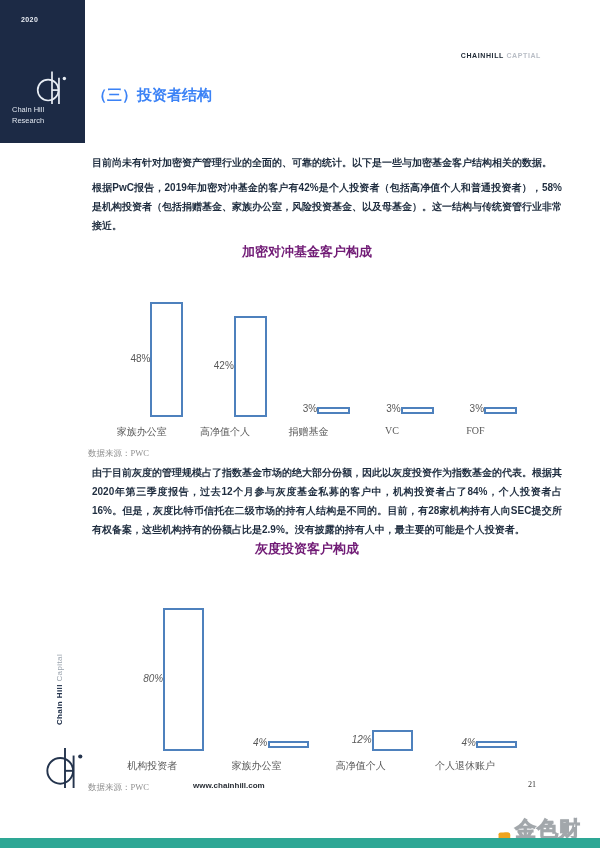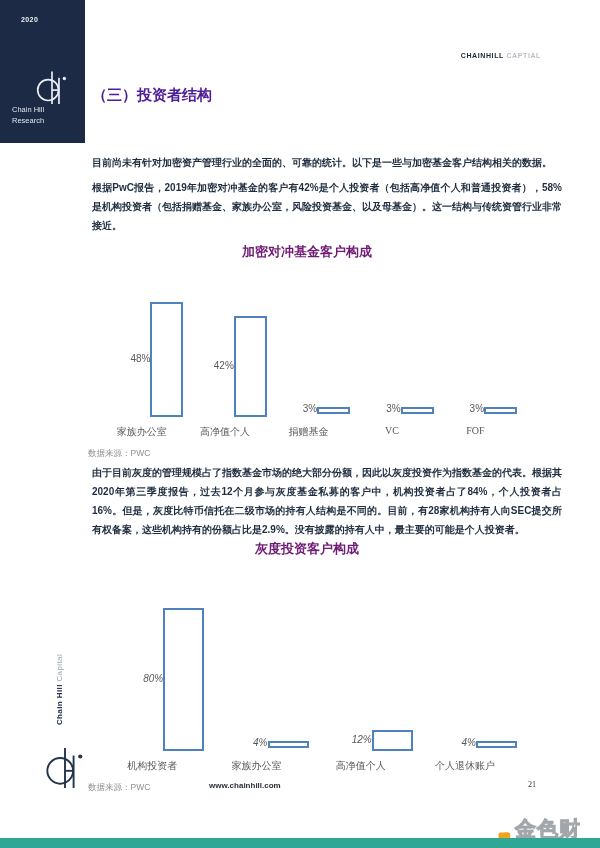--- a/index.html
+++ b/index.html
@@ -18,7 +18,7 @@
   .hdr-brand .l{color:#b9bec6;font-weight:bold;}
 
   
-  .heading{position:absolute;left:92px;top:86px;font-size:15px;font-weight:bold;color:#4c1d95;}
+  .heading{position:absolute;left:92px;top:86px;font-size:15px;font-weight:bold;color:#3b82f6;}
   .para{position:absolute;left:92px;width:470px;font-size:10px;line-height:19px;font-weight:600;color:#1f2d3f;text-align:justify;}
   .p1{top:118px;}
   .p2{top:153px;}

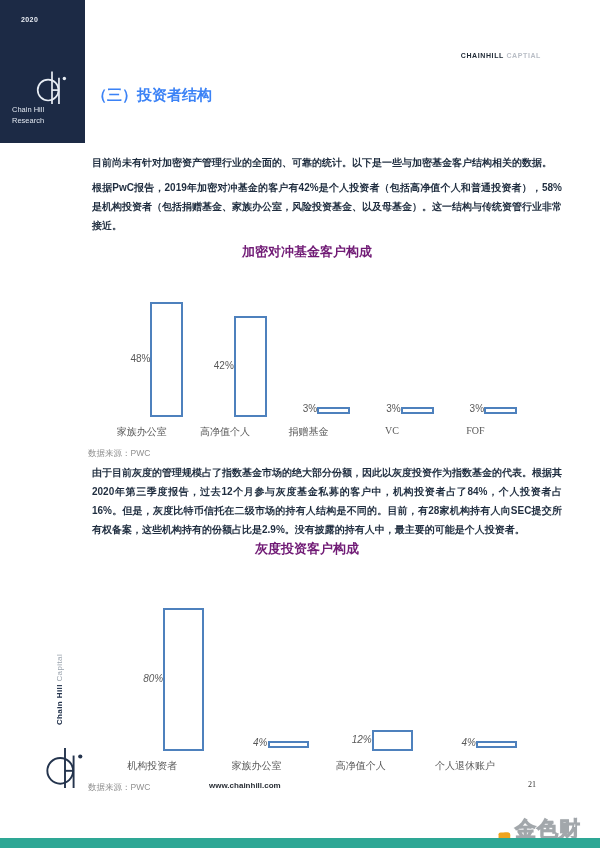--- a/index.html
+++ b/index.html
@@ -38,7 +38,7 @@
   .bar{box-sizing:border-box;border:2px solid #4e81bd;background:#fff;}
   .cats{display:flex;margin-left:8px;width:417px;margin-top:8px;}
   .cat{flex:1;text-align:center;font-size:10px;color:#595959;font-family:"Liberation Serif",serif;}
-  .source{margin-top:9px;margin-left:-4px;font-size:8.5px;color:#8f8f8f;font-family:Liberation Sans, sans-serif;}
+  .source{margin-top:9px;margin-left:-4px;font-size:8.5px;color:#8f8f8f;font-family:Liberation Serif, serif;}
 
   
   .footer-url{position:absolute;left:209px;top:781px;font-size:8px;font-weight:600;color:#2a2f36;}

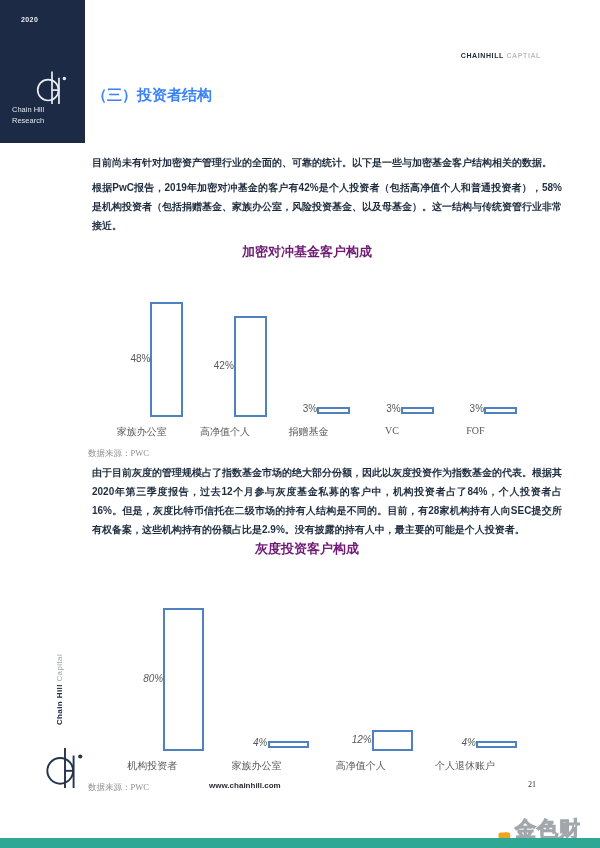--- a/index.html
+++ b/index.html
@@ -41,7 +41,7 @@
   .source{margin-top:9px;margin-left:-4px;font-size:8.5px;color:#8f8f8f;font-family:Liberation Serif, serif;}
 
   
-  .footer-url{position:absolute;left:209px;top:781px;font-size:8px;font-weight:600;color:#2a2f36;}
+  .footer-url{position:absolute;left:193px;top:781px;font-size:8px;font-weight:600;color:#2a2f36;}
   .page-num{position:absolute;left:528px;top:780px;font-size:8px;color:#333;font-family:"Liberation Serif",serif;}
 
   

